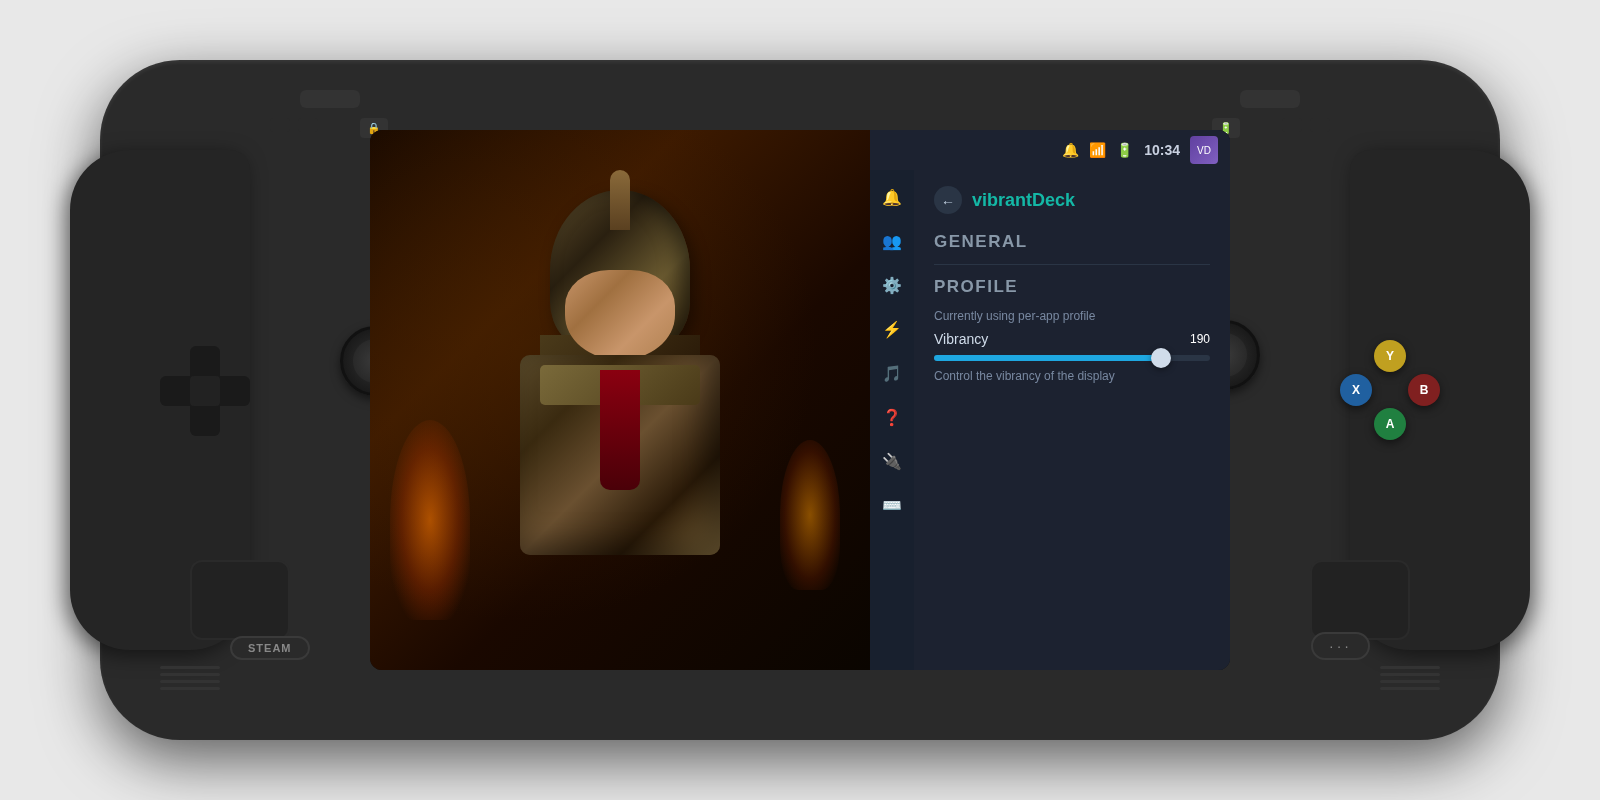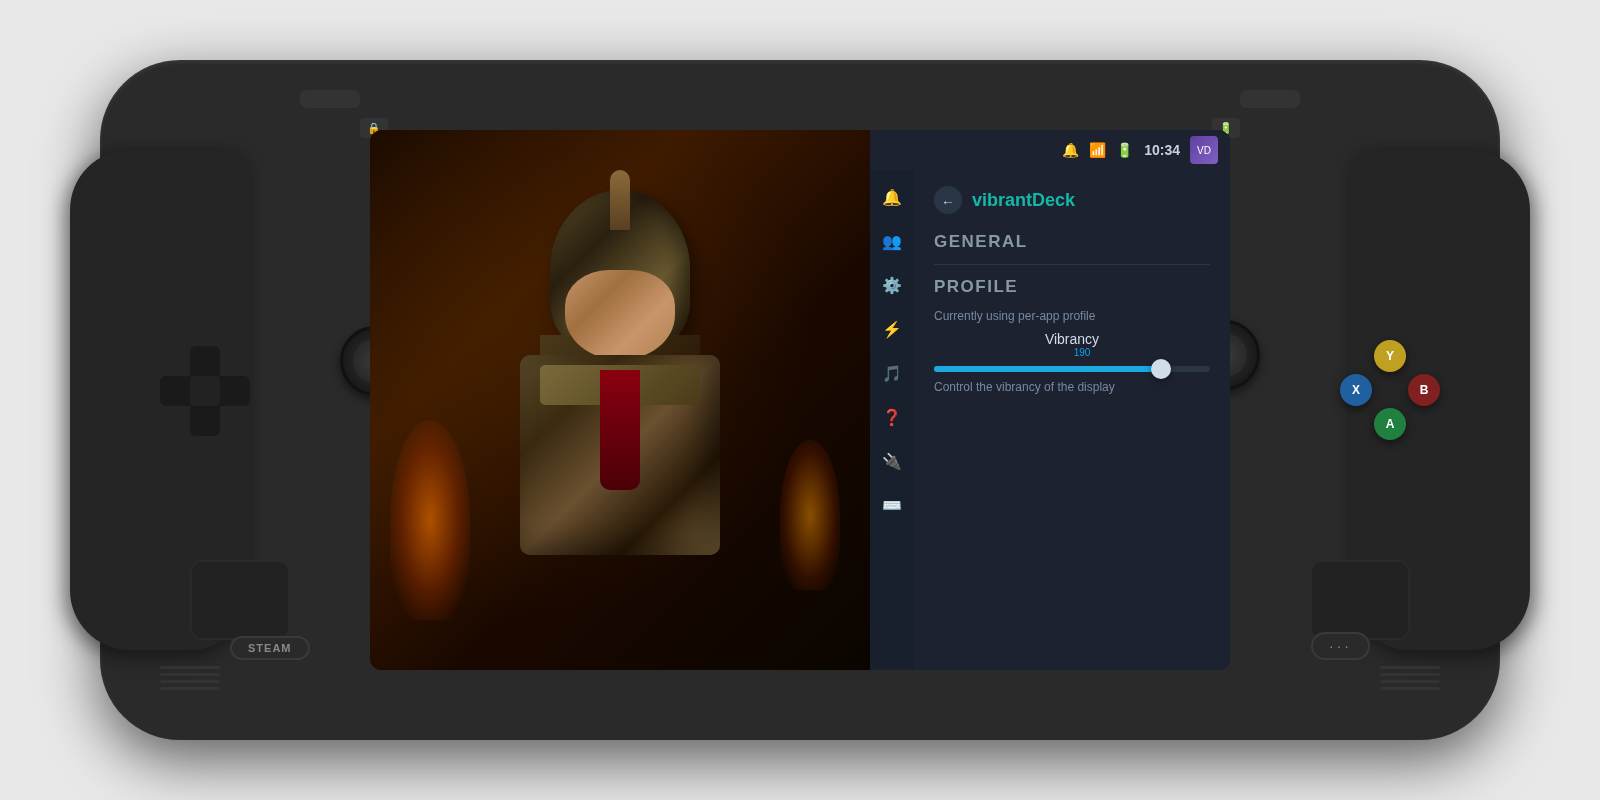--- a/index.html
+++ b/index.html
@@ -355,9 +355,8 @@
     .vibrancy-header {
       display: flex;
       align-items: center;
-      justify-content: center;
+      justify-content: space-between;
       margin-bottom: 4px;
-      flex-direction: column;
     }
     .vibrancy-value {
       color: #0ea5e9;

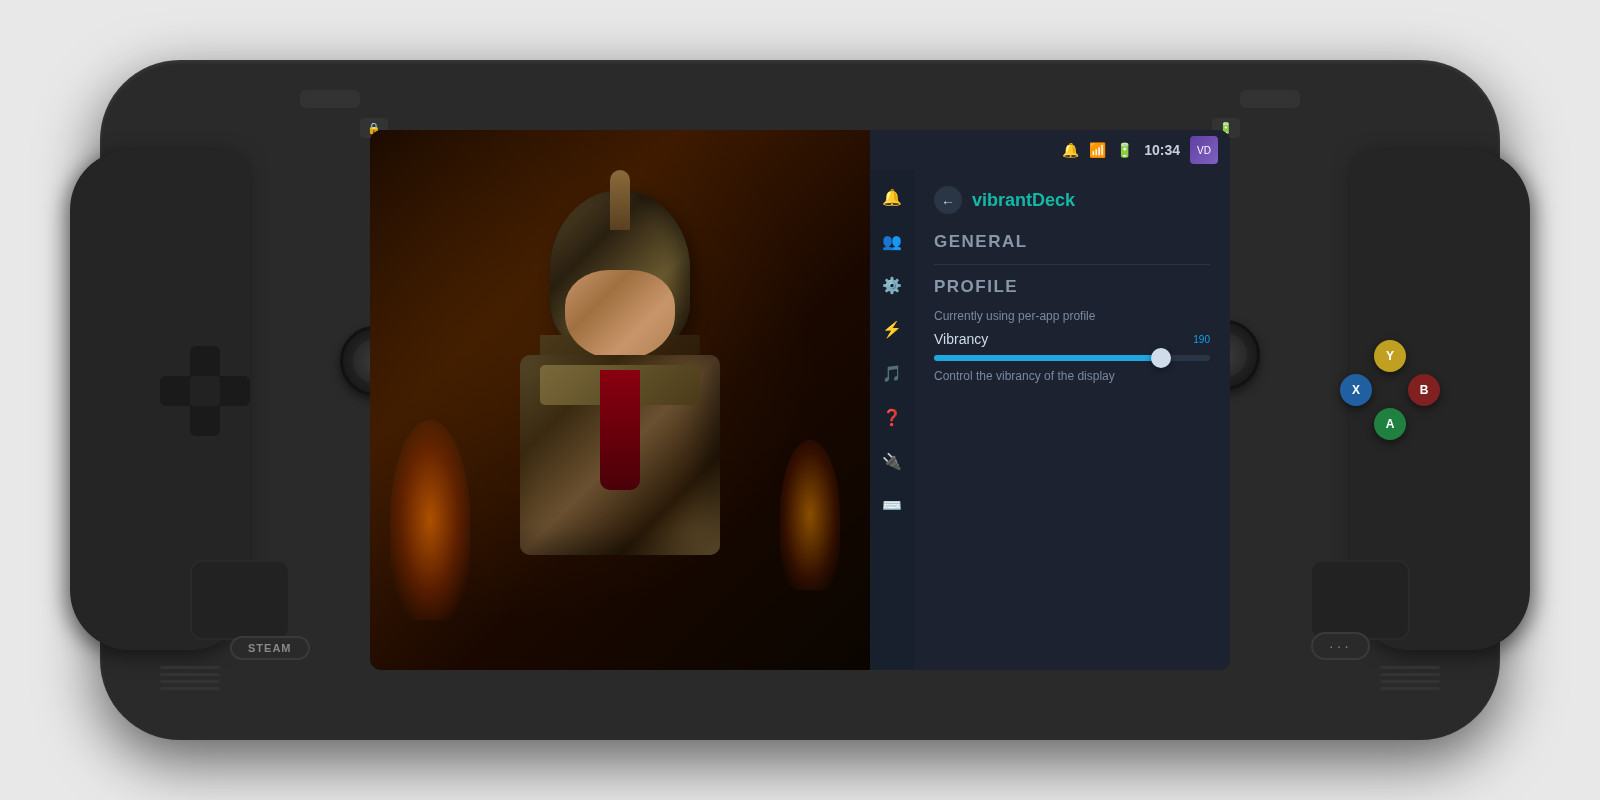--- a/index.html
+++ b/index.html
@@ -359,8 +359,8 @@
       margin-bottom: 4px;
     }
     .vibrancy-value {
-      color: #0ea5e9;
-      font-size: 10px;
+      color: #ffffff;
+      font-size: 12px;
       margin-left: 20px;
     }
     .slider-track {

